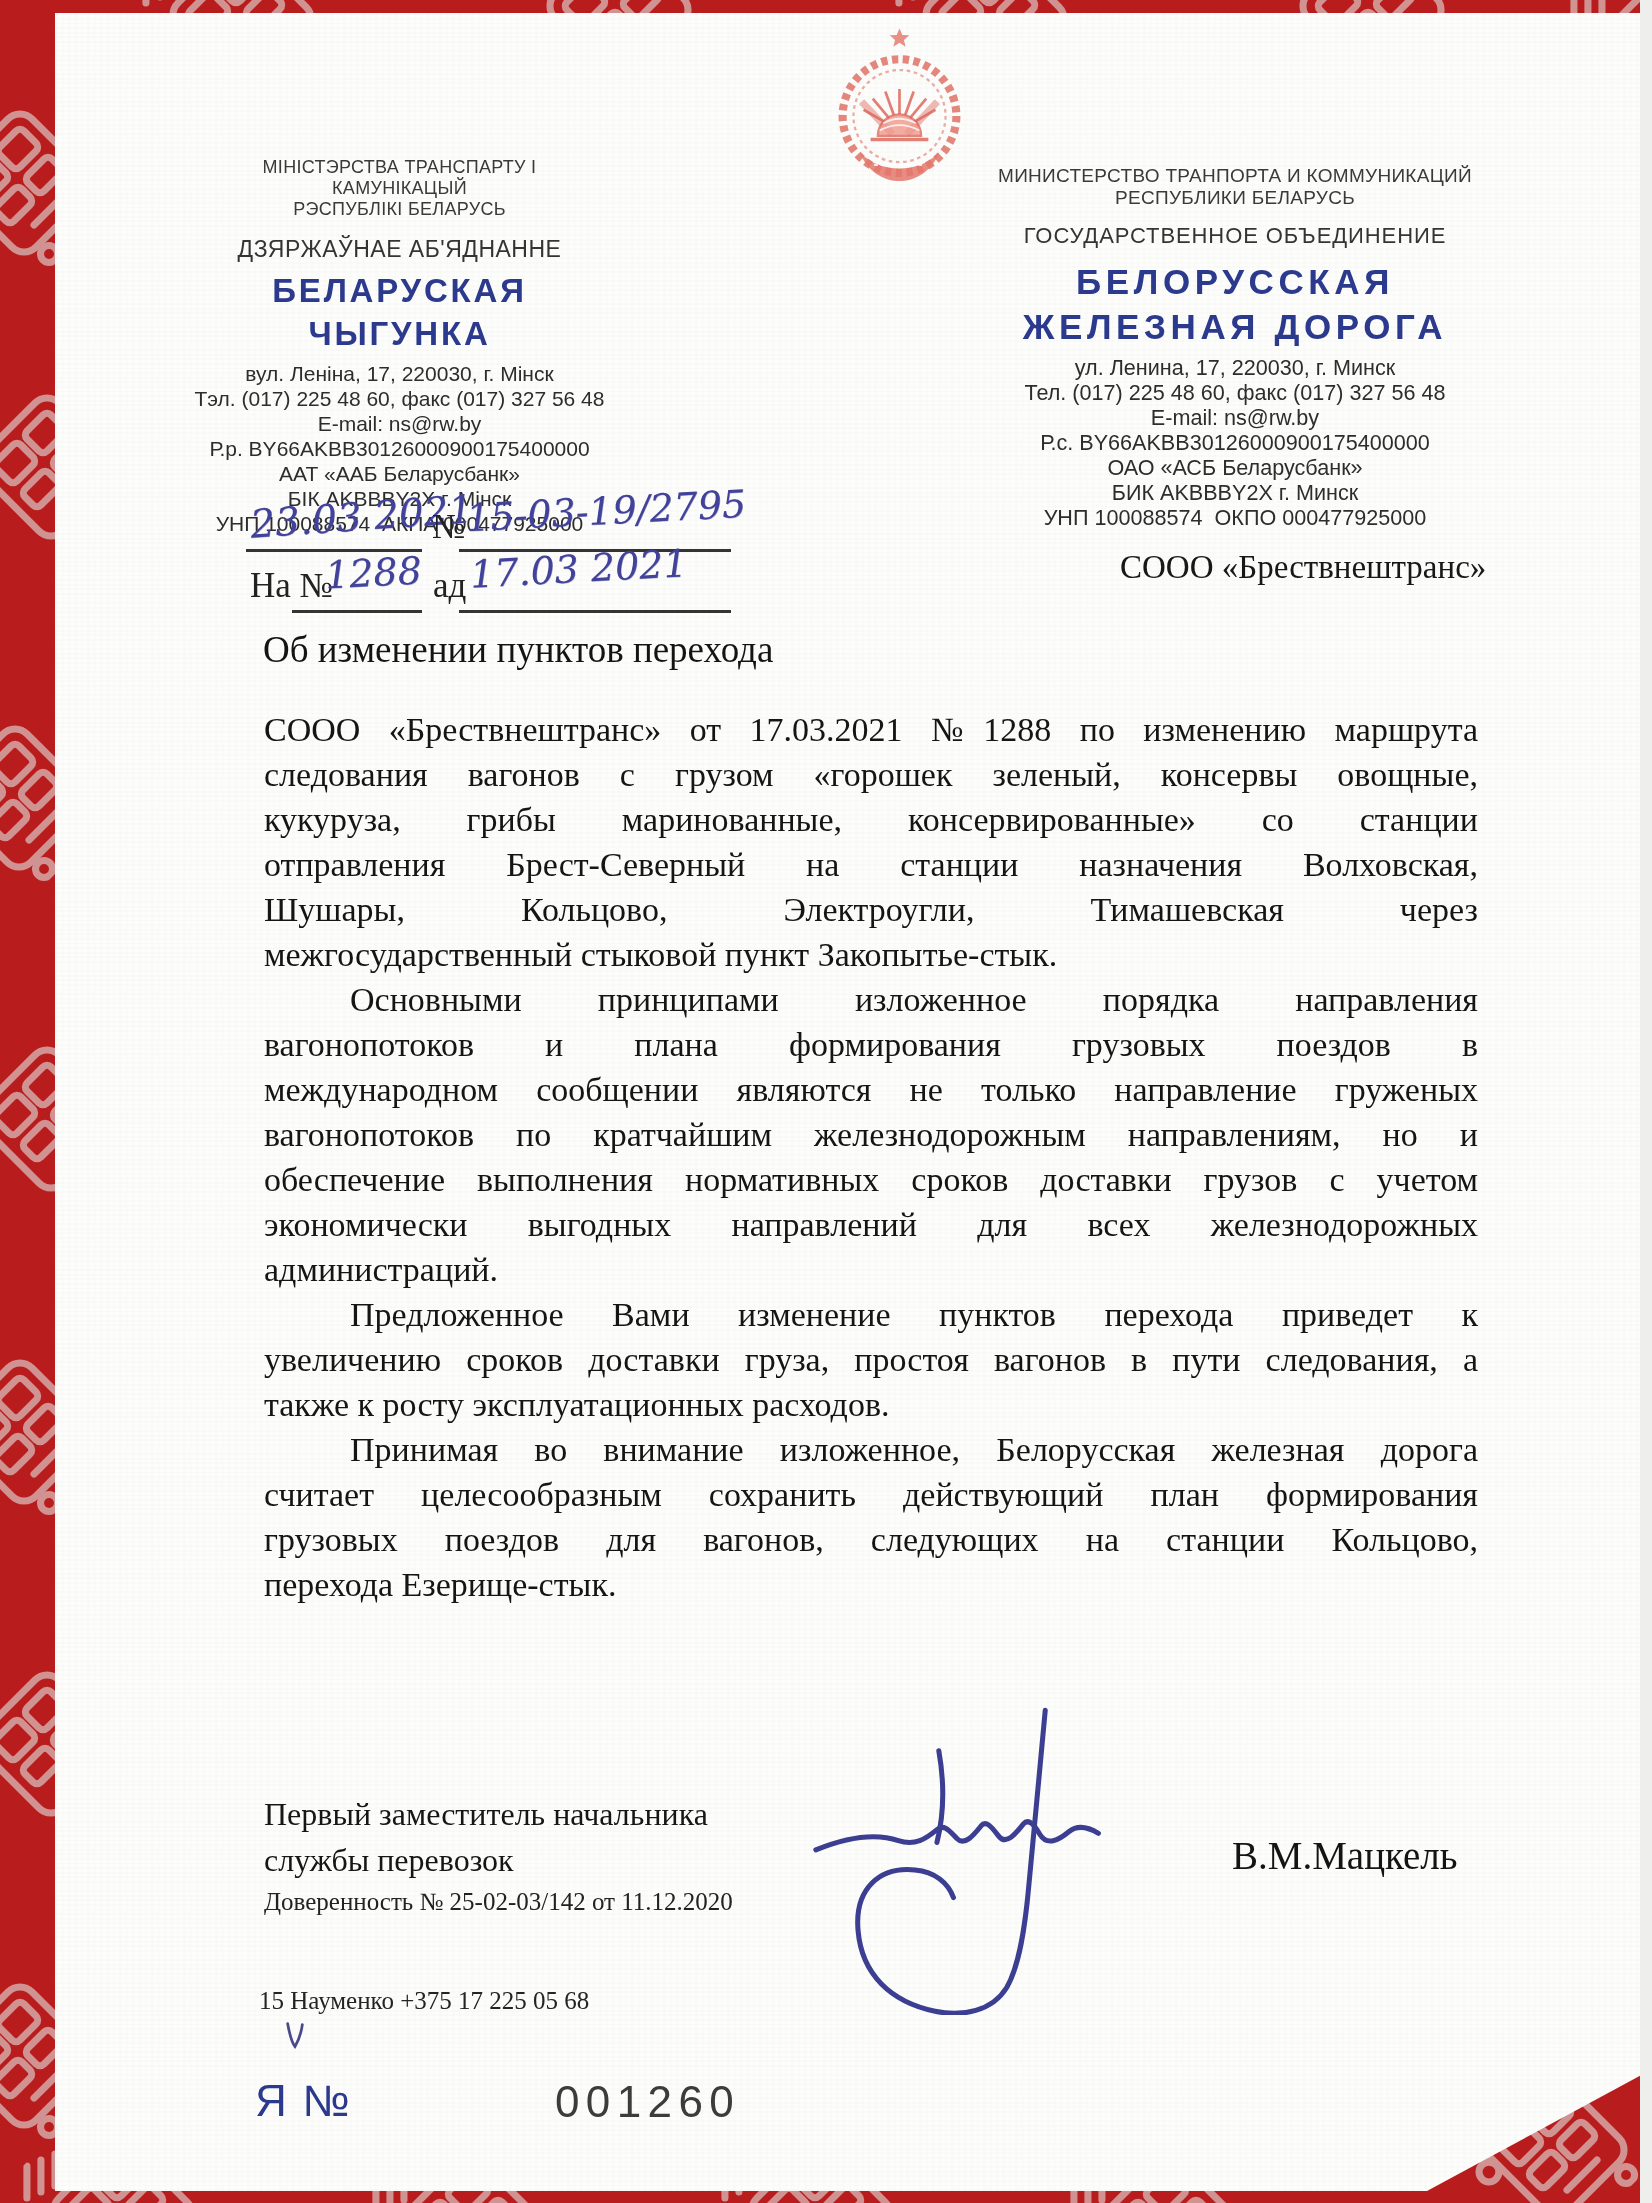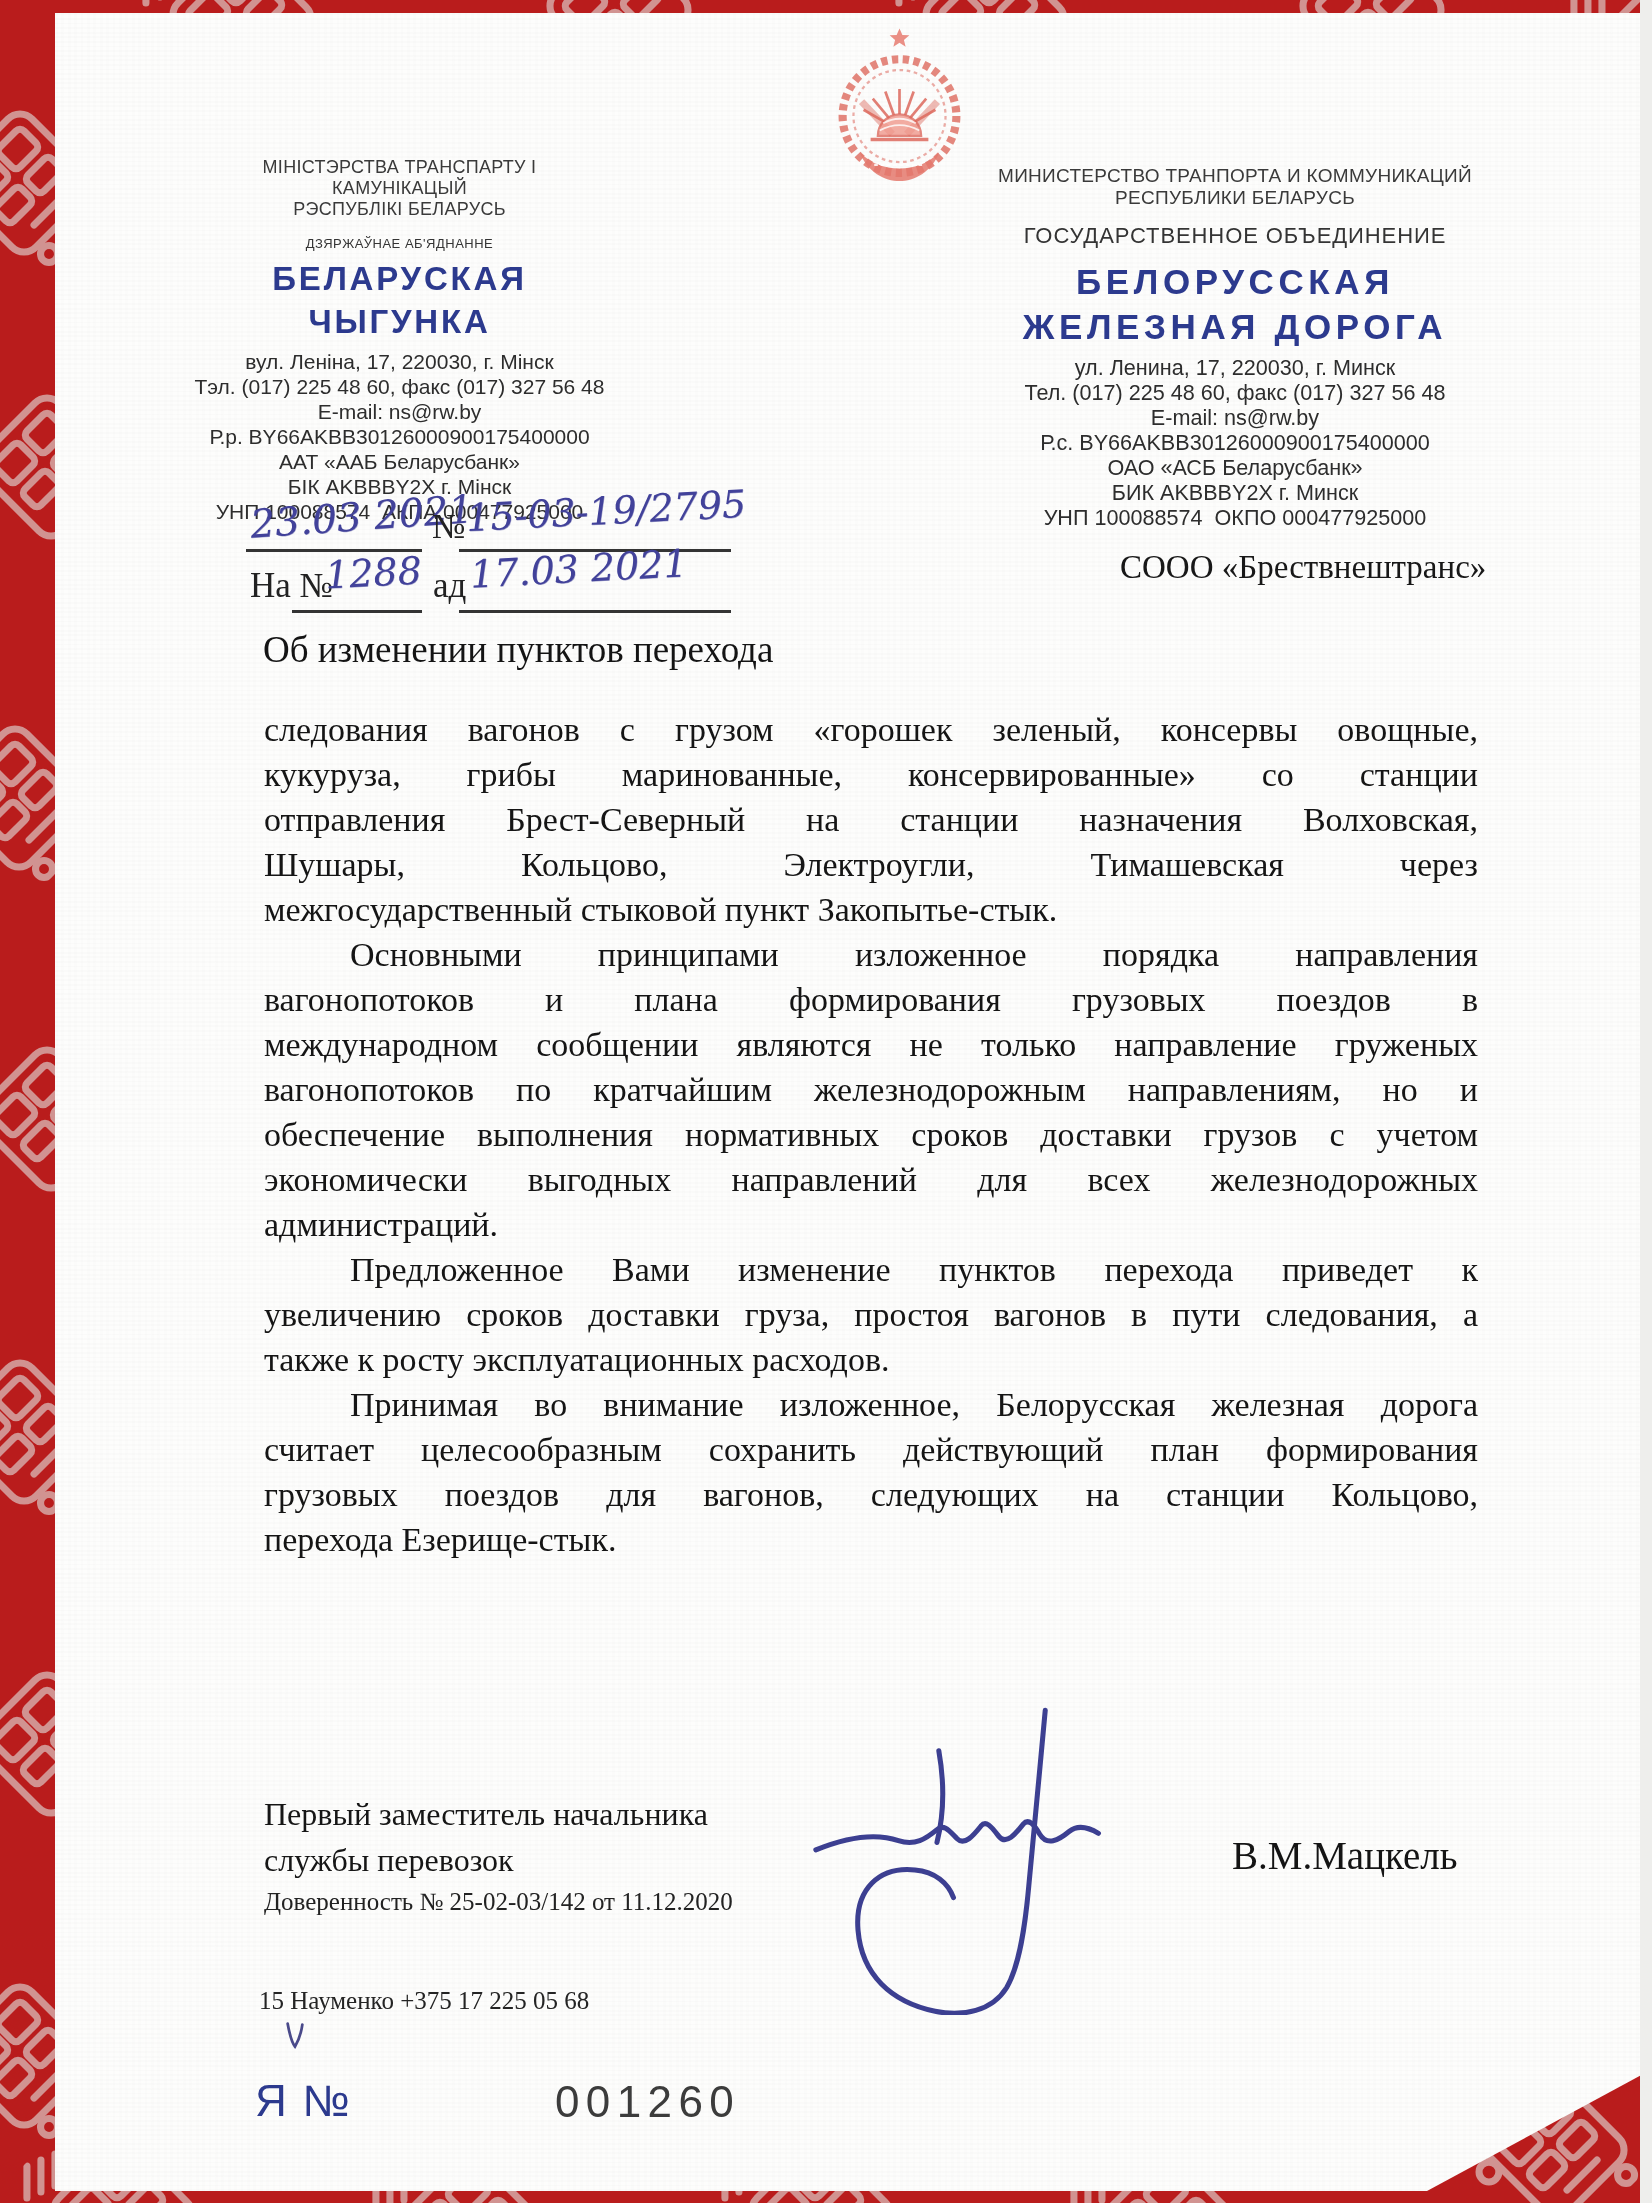--- a/index.html
+++ b/index.html
@@ -24,7 +24,7 @@
   .hdrcol.right{left:886px;top:152px;width:588px;}
   .min-line{font-size:18px;line-height:21px;letter-spacing:0.3px;color:#3a3a3a;}
   .hdrcol.right .min-line{font-size:19px;line-height:22px;}
-  .assoc{margin-top:15.6px;font-size:13px;letter-spacing:0.5px;color:#343434;}
+  .assoc{margin-top:15.6px;font-size:23px;letter-spacing:0.5px;color:#343434;}
   .hdrcol.right .assoc{margin-top:13.8px;font-size:22px;letter-spacing:0.9px;}
   .orgline{font-size:33px;font-weight:bold;color:var(--brand-blue,#2c3a8e);
            letter-spacing:2.8px;line-height:43px;}

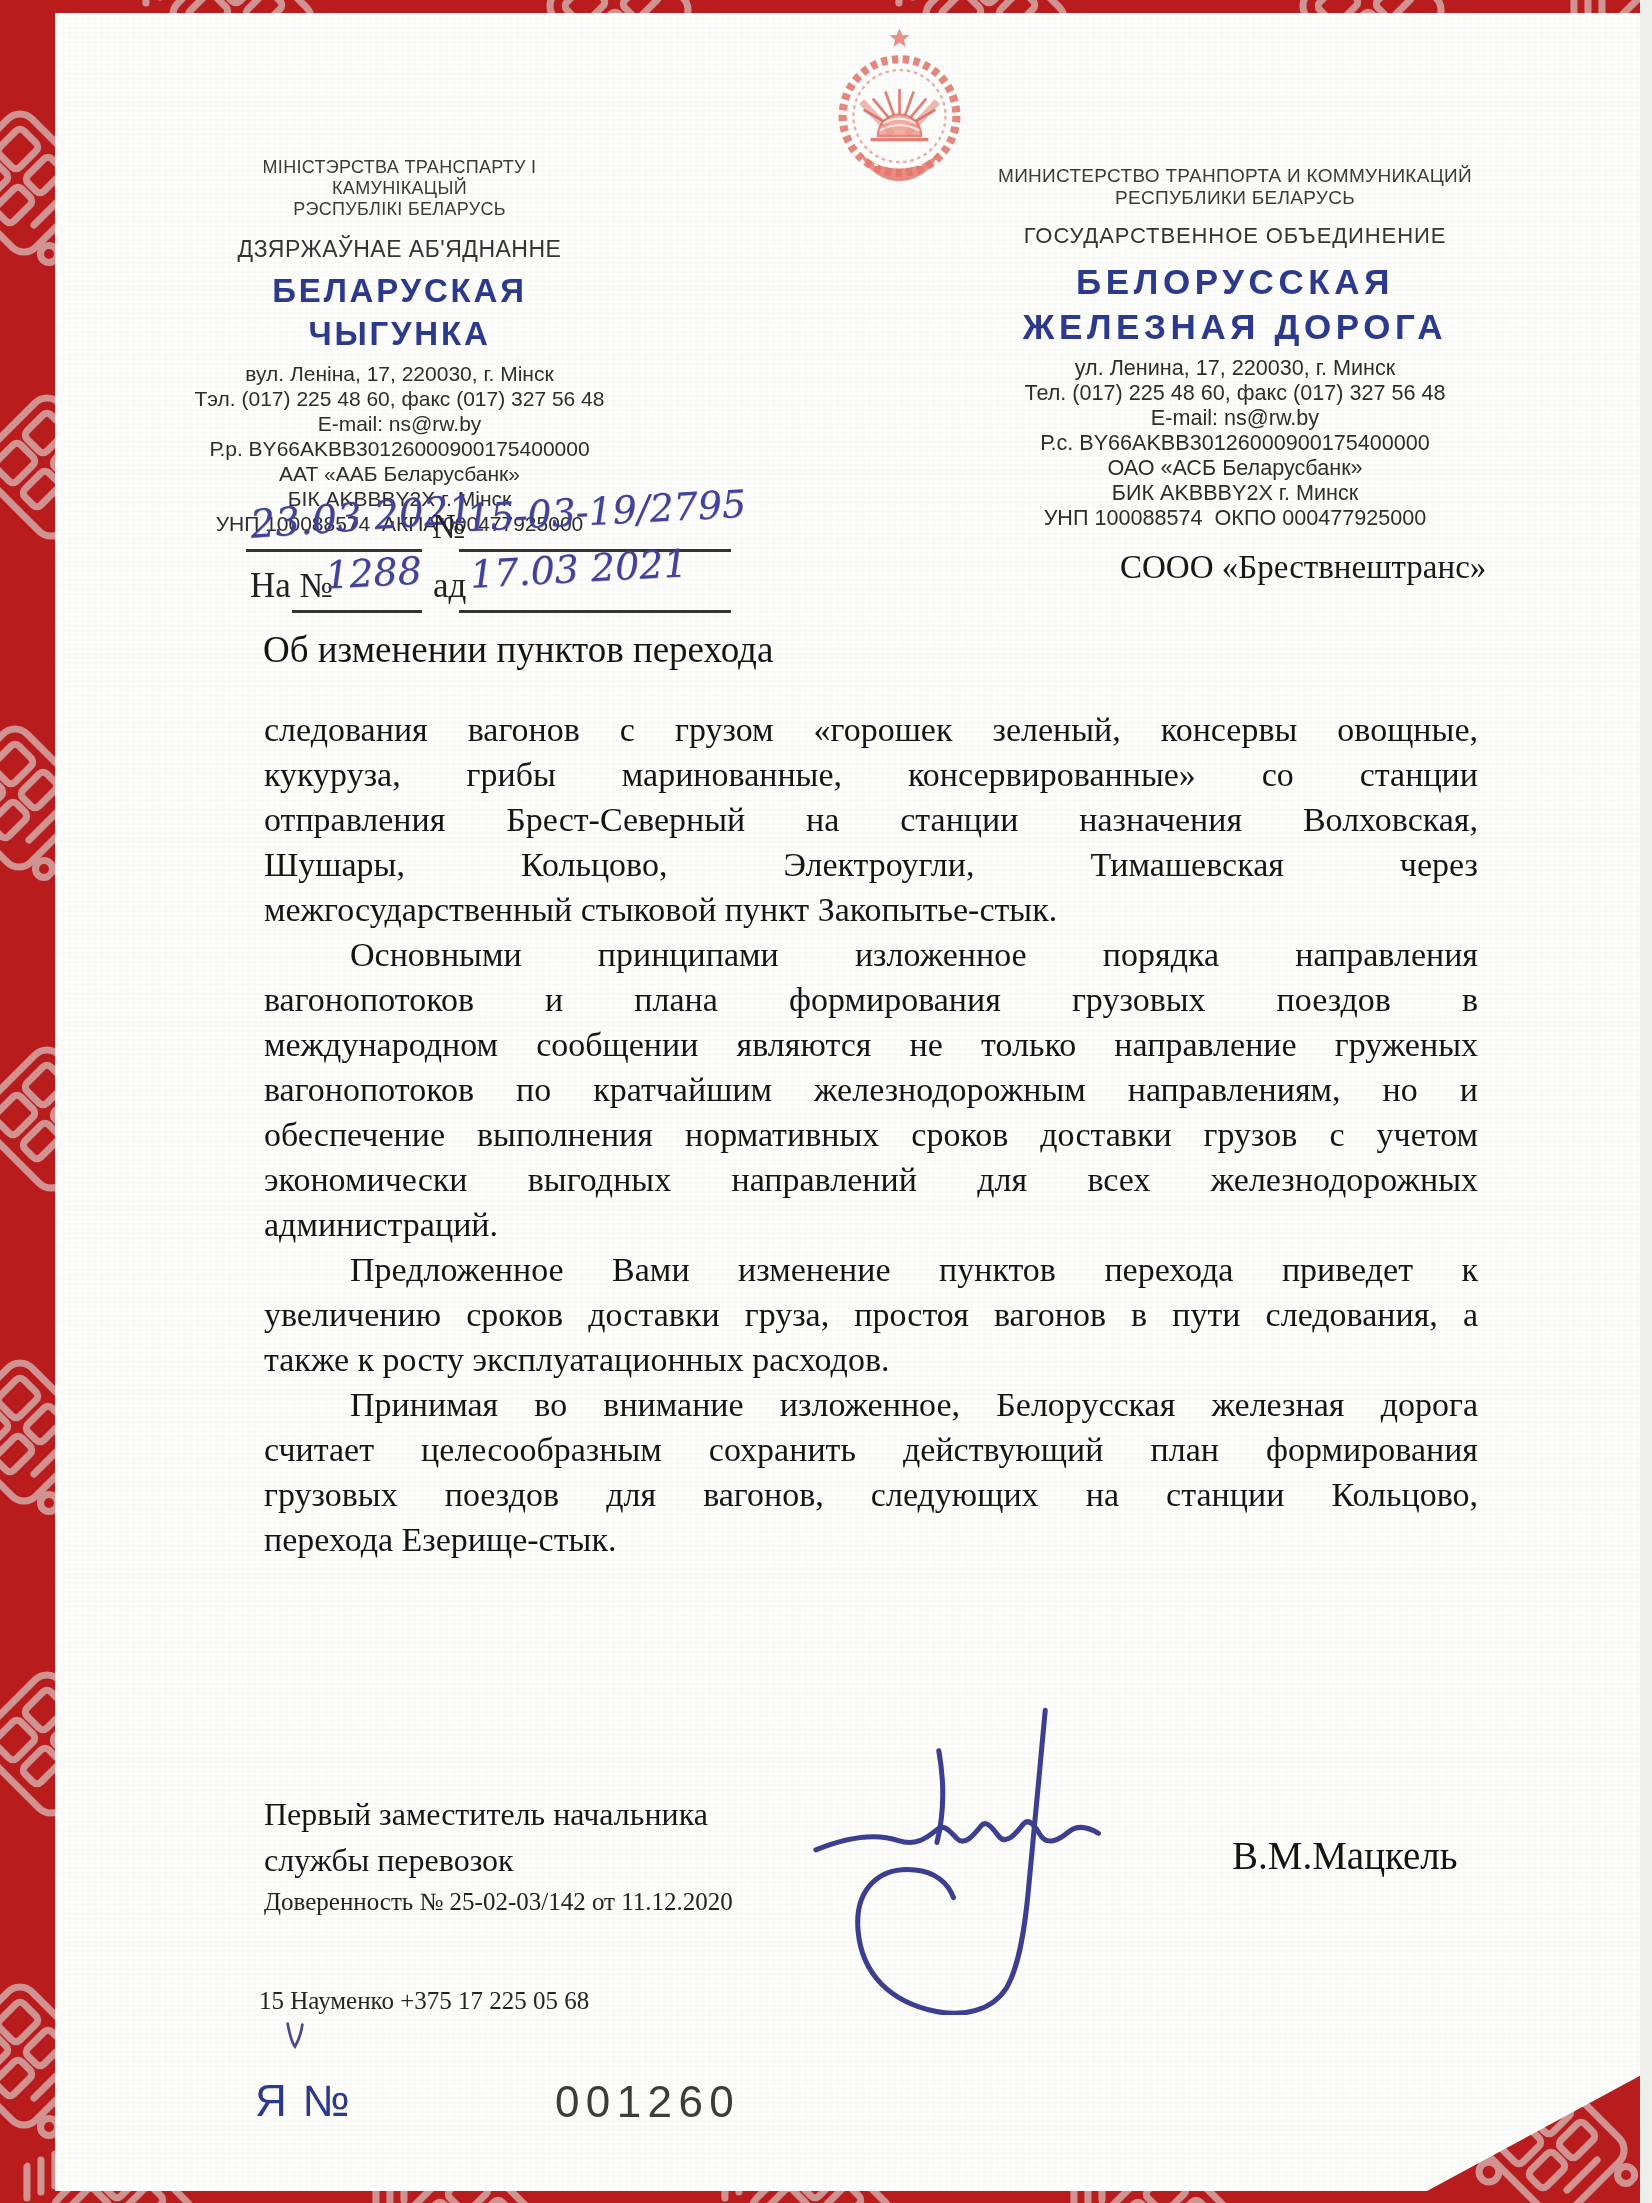--- a/index.html
+++ b/index.html
@@ -214,6 +214,7 @@
       <div class="abs serif" style="left:208px;top:615px;font-size:37px;color:#141414">Об изменении пунктов перехода</div>
 
       <div class="body-text">
+          <div class="bline">СООО «Брествнештранс» от 17.03.2021 №1288 по изменению маршрута</div>
           <div class="bline">следования вагонов с грузом «горошек зеленый, консервы овощные,</div>
           <div class="bline">кукуруза, грибы маринованные, консервированные» со станции</div>
           <div class="bline">отправления Брест-Северный на станции назначения Волховская,</div>

